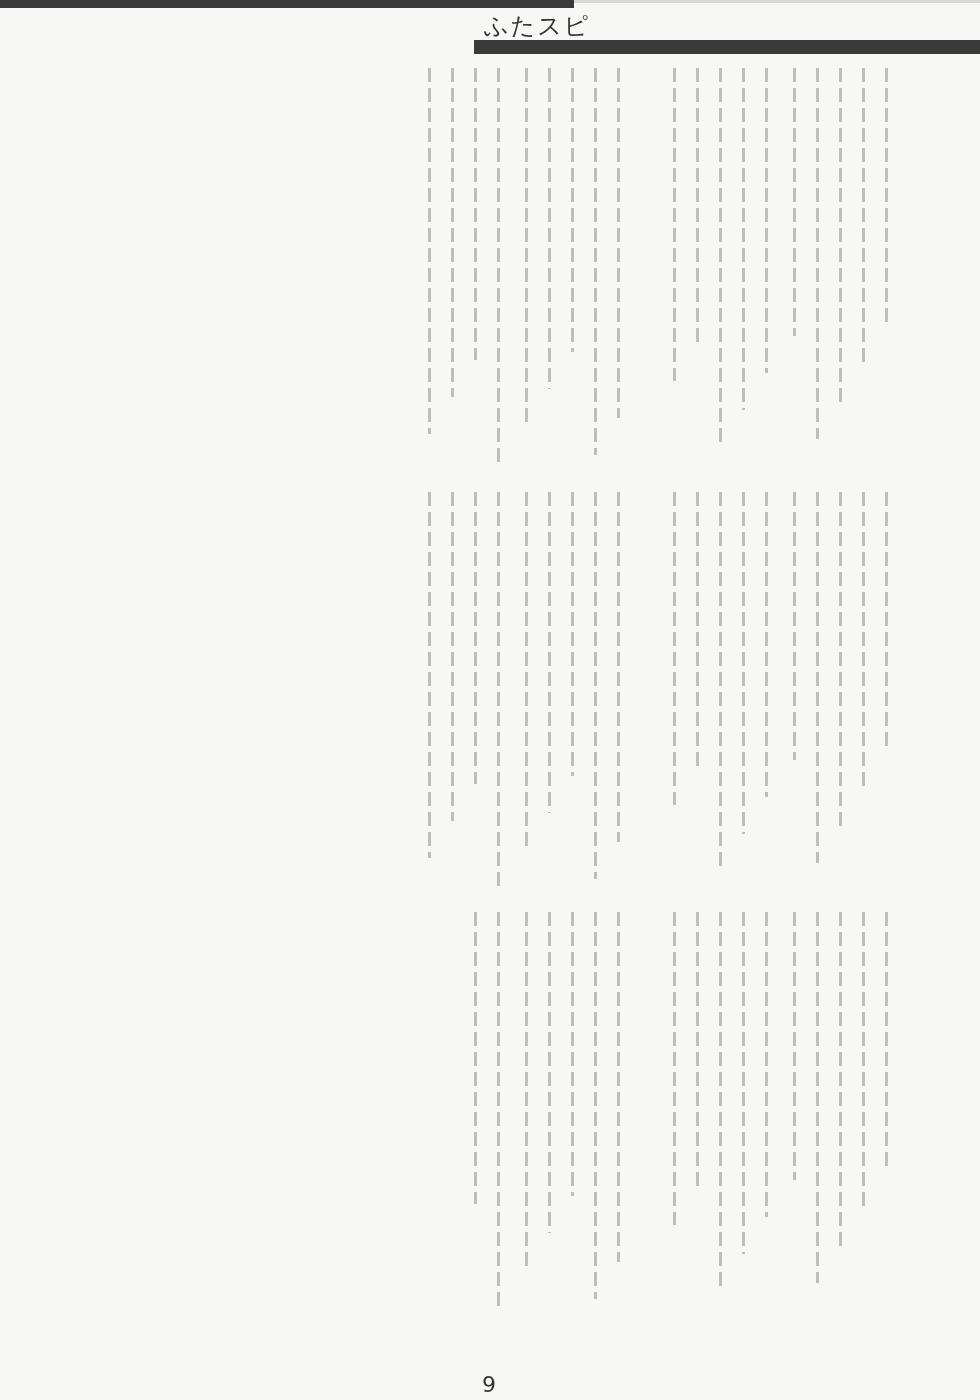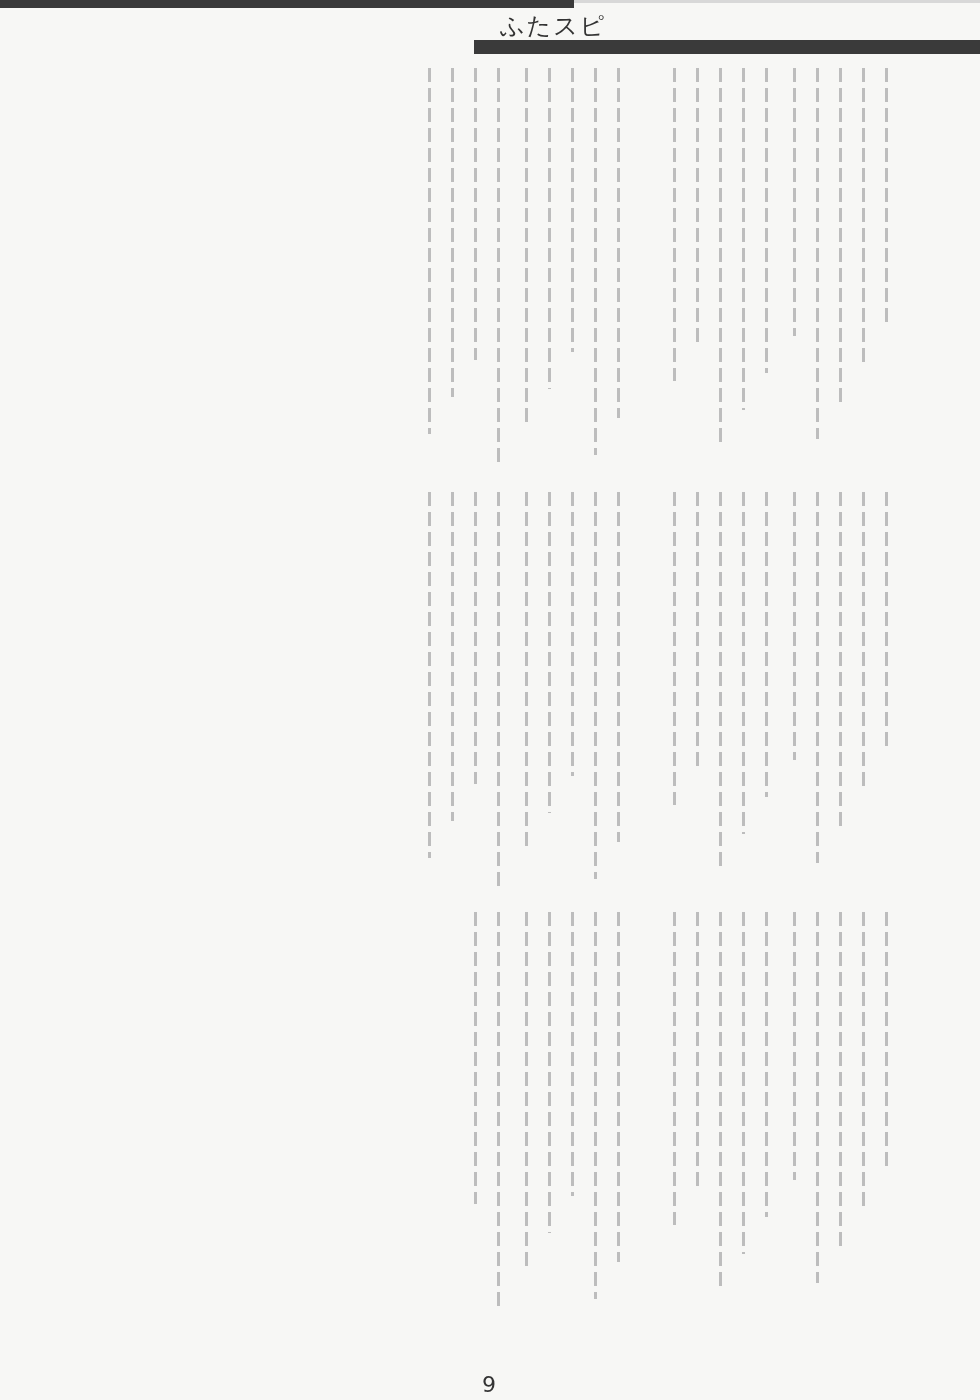--- a/index.html
+++ b/index.html
@@ -11,7 +11,7 @@
   .bar-top { position: absolute; left: 0; top: 0; width: 574px; height: 8px; background: #3a3a3a; }
   .bar-top-thin { position: absolute; left: 574px; top: 0; width: 406px; height: 3px; background: #d8d8d8; }
   .title {
-    position: absolute; left: 500px; top: 10px; height: 30px;
+    position: absolute; left: 484px; top: 10px; height: 30px;
     font-size: 24px; letter-spacing: 2px; color: #333;
   }
   .bar-title { position: absolute; left: 474px; top: 40px; width: 506px; height: 14px; background: #3a3a3a; }

